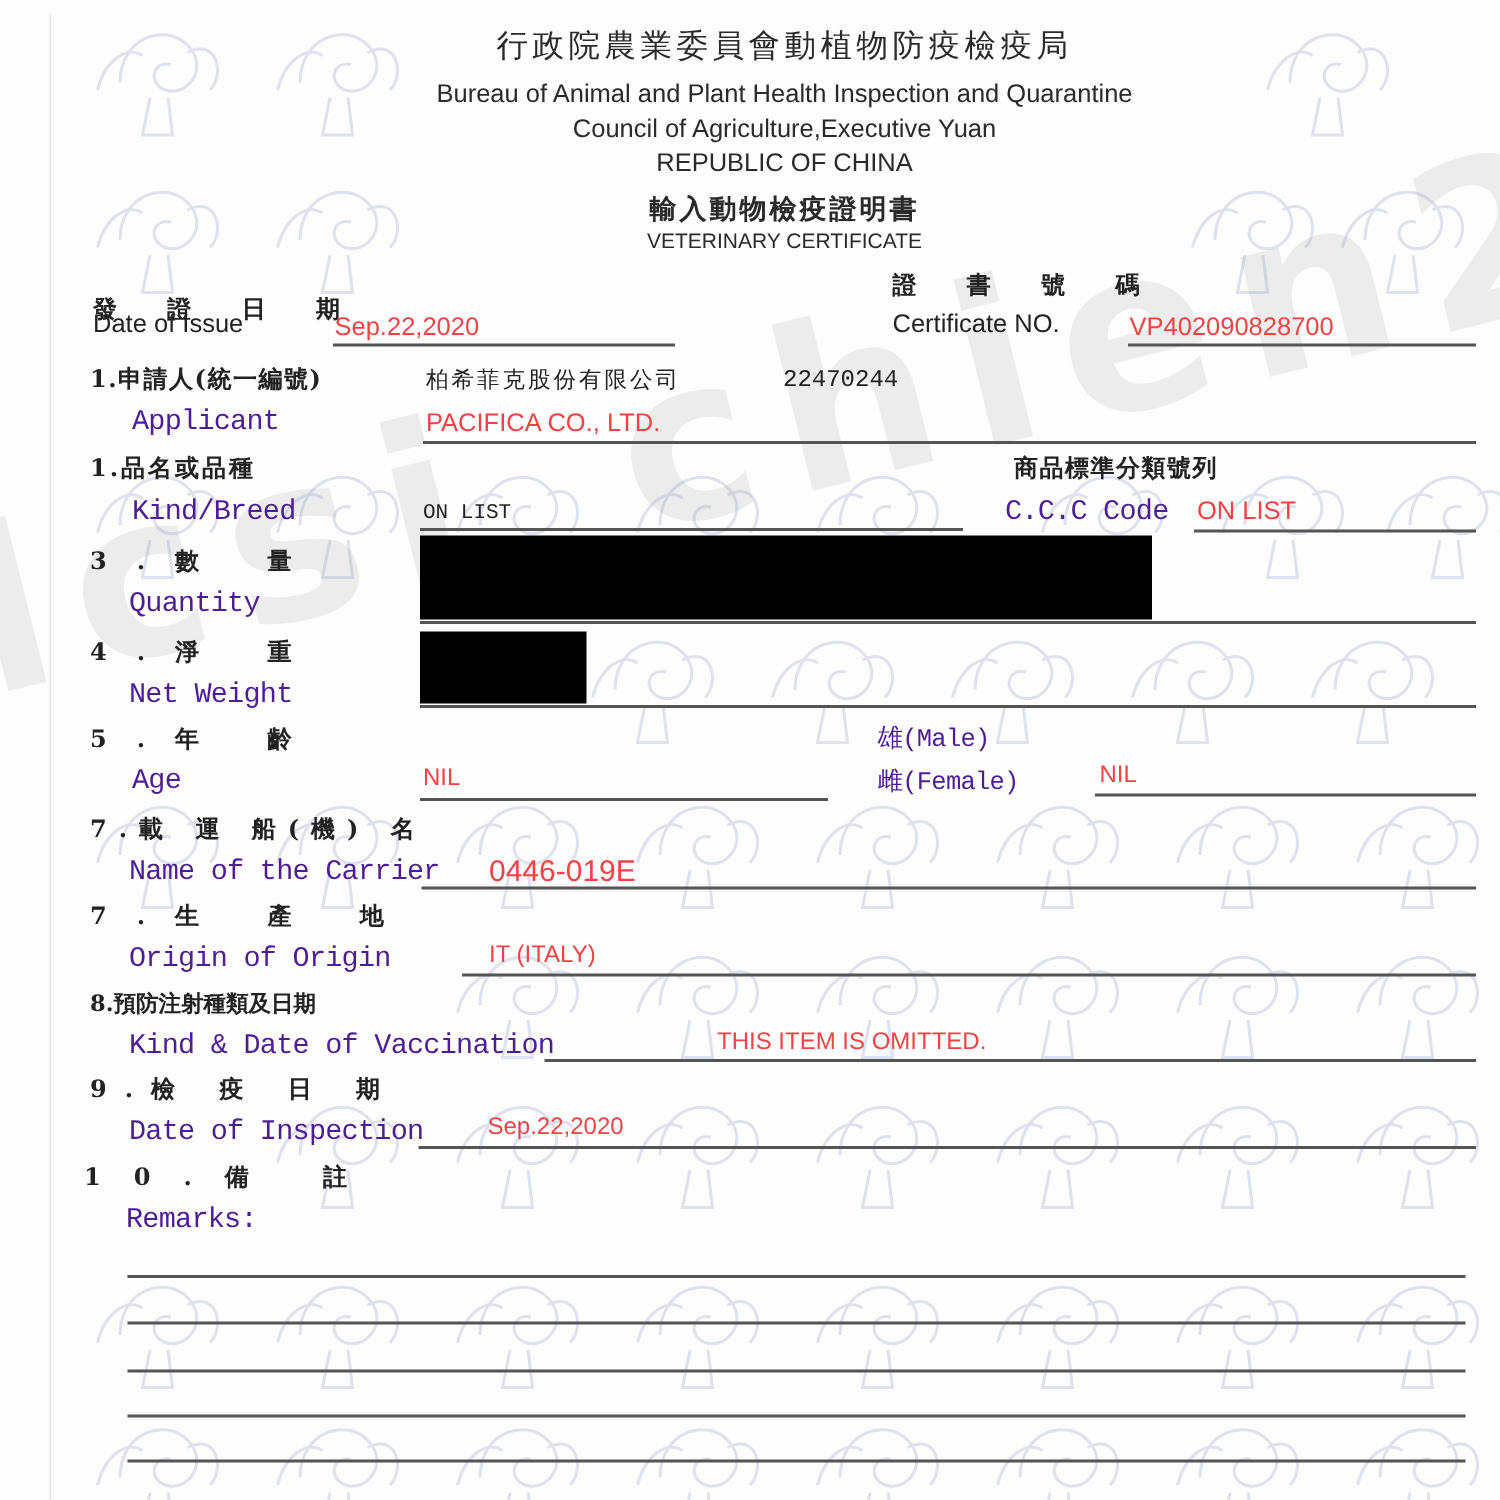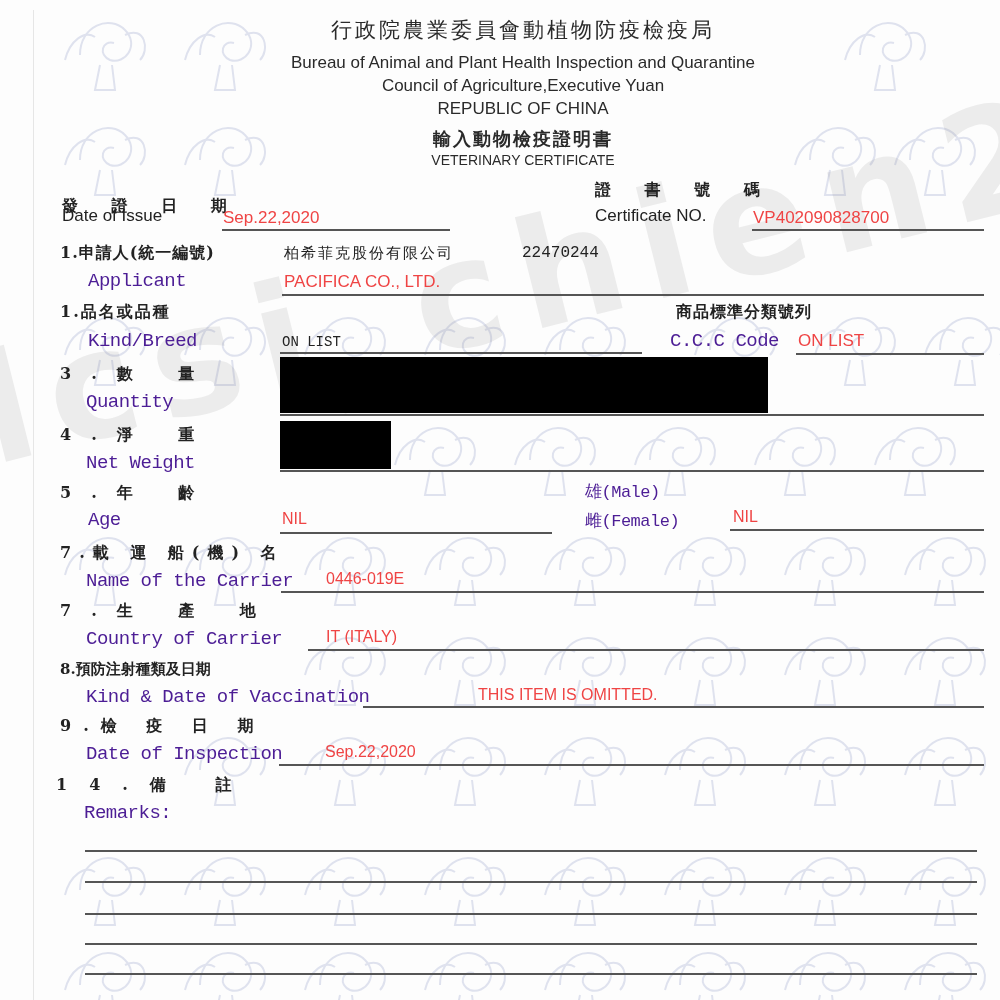--- a/index.html
+++ b/index.html
@@ -148,7 +148,7 @@
 
 <div class="abs label-cn" style="left:60px;top:543px;letter-spacing:8px;">7.載 運 船(機) 名</div>
 <div class="abs label-en" style="left:86px;top:570px;">Name of the Carrier</div>
-<div class="abs val" style="left:326px;top:570px;font-size:16px;">0446-019E</div>
+<div class="abs val" style="left:326px;top:570px;font-size:20px;">0446-019E</div>
 <div class="rule" style="left:281px;top:591px;width:703px;"></div>
 
 <div class="abs label-cn" style="left:60px;top:601px;letter-spacing:20px;">7.生    產    地</div>

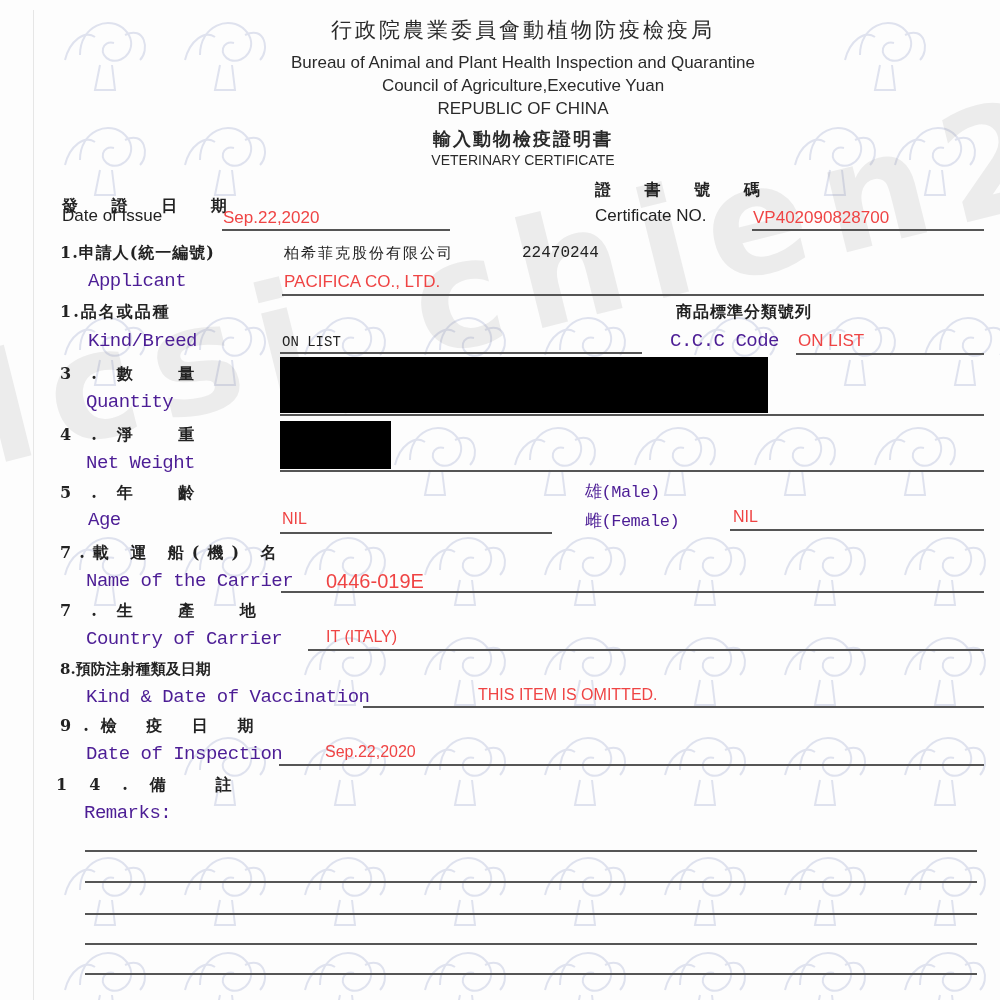--- a/index.html
+++ b/index.html
@@ -152,7 +152,7 @@
 <div class="rule" style="left:281px;top:591px;width:703px;"></div>
 
 <div class="abs label-cn" style="left:60px;top:601px;letter-spacing:20px;">7.生    產    地</div>
-<div class="abs label-en" style="left:86px;top:628px;">Country of Carrier</div>
+<div class="abs label-en" style="left:86px;top:628px;">Origin of Origin</div>
 <div class="abs val" style="left:326px;top:628px;font-size:16px;">IT (ITALY)</div>
 <div class="rule" style="left:308px;top:649px;width:676px;"></div>
 

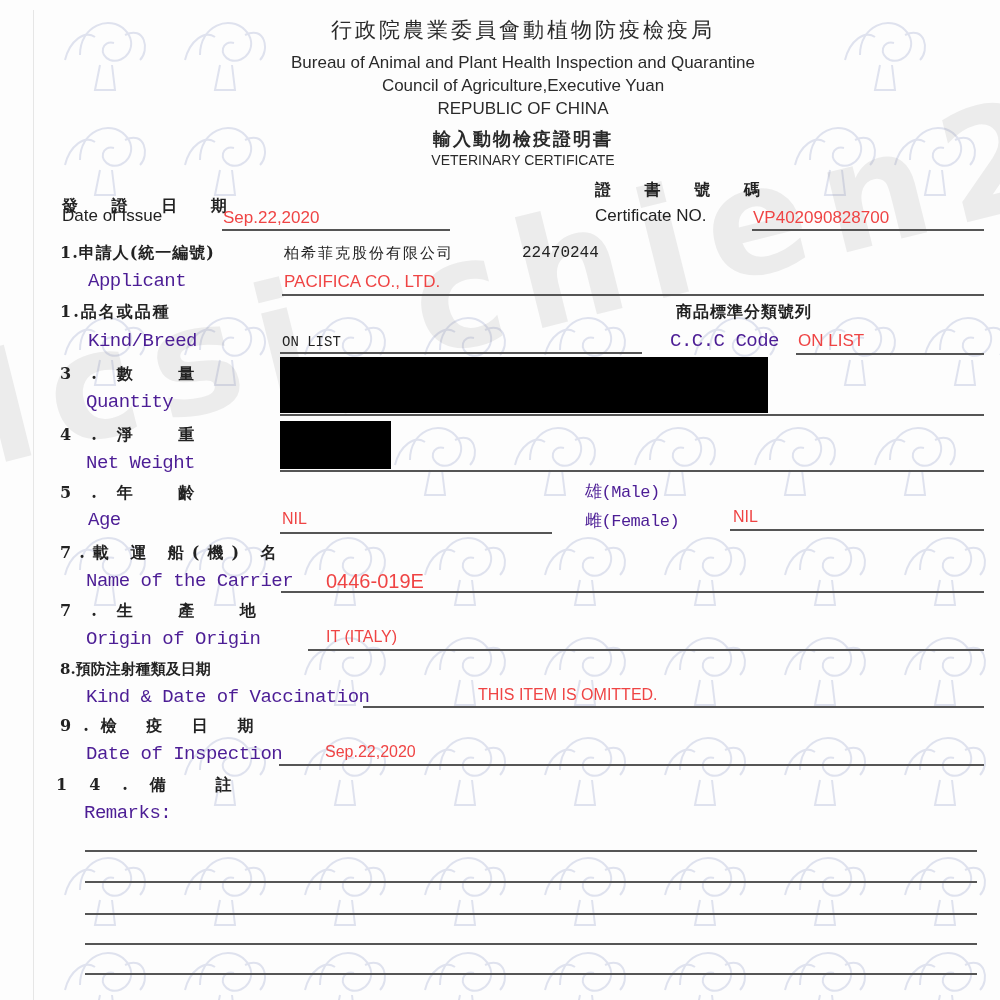--- a/index.html
+++ b/index.html
@@ -166,7 +166,7 @@
 <div class="abs val" style="left:325px;top:743px;font-size:16px;">Sep.22,2020</div>
 <div class="rule" style="left:279px;top:764px;width:705px;"></div>
 
-<div class="abs label-cn" style="left:56px;top:775px;letter-spacing:22px;">14.備    註</div>
+<div class="abs label-cn" style="left:56px;top:775px;letter-spacing:22px;">10.備    註</div>
 <div class="abs label-en" style="left:84px;top:802px;text-align:center;">Remarks:</div>
 <div class="rule" style="left:85px;top:850px;width:892px;"></div>
 <div class="rule" style="left:85px;top:881px;width:892px;"></div>

